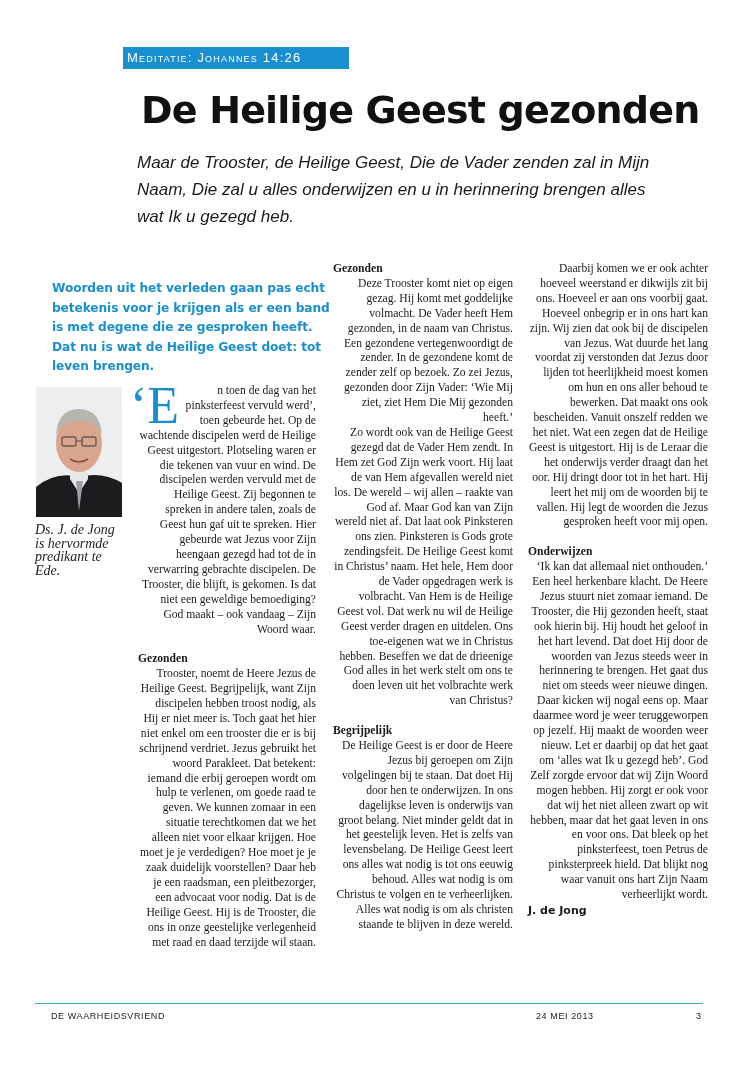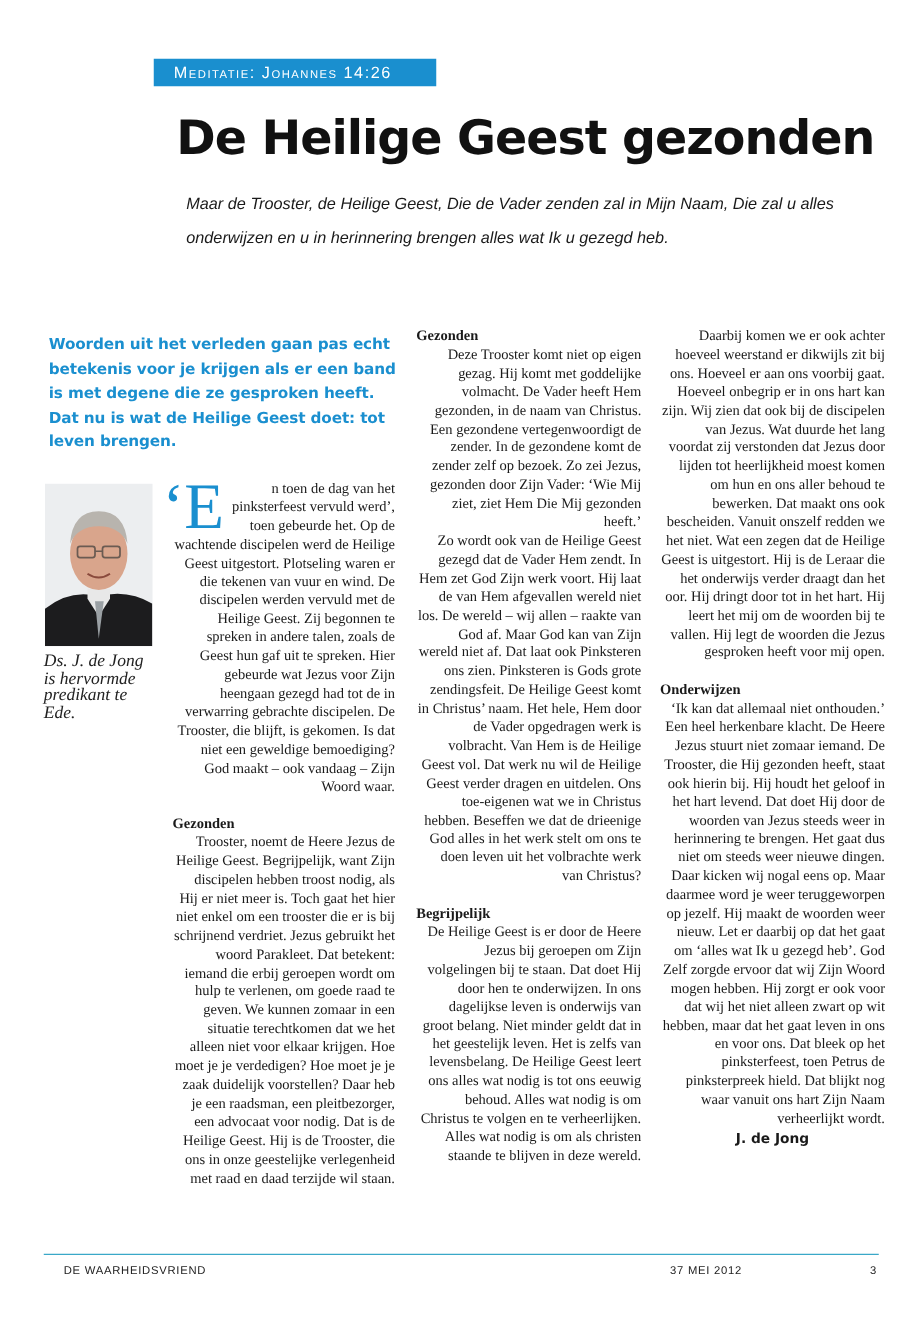--- a/index.html
+++ b/index.html
@@ -8,7 +8,7 @@
     position: absolute; left: 123px; top: 47px; width: 226px; height: 22px;
     background: #1a8fcf; color: #ffffff;
     font-family: "Liberation Sans", sans-serif; font-size: 13px; letter-spacing: 1.2px;
-    line-height: 22px; padding-left: 16px; box-sizing: border-box; font-variant: small-caps;
+    line-height: 22px; padding-left: 4px; box-sizing: border-box; font-variant: small-caps;
   }
   .title {
     position: absolute; left: 141px; top: 84px; width: 600px;

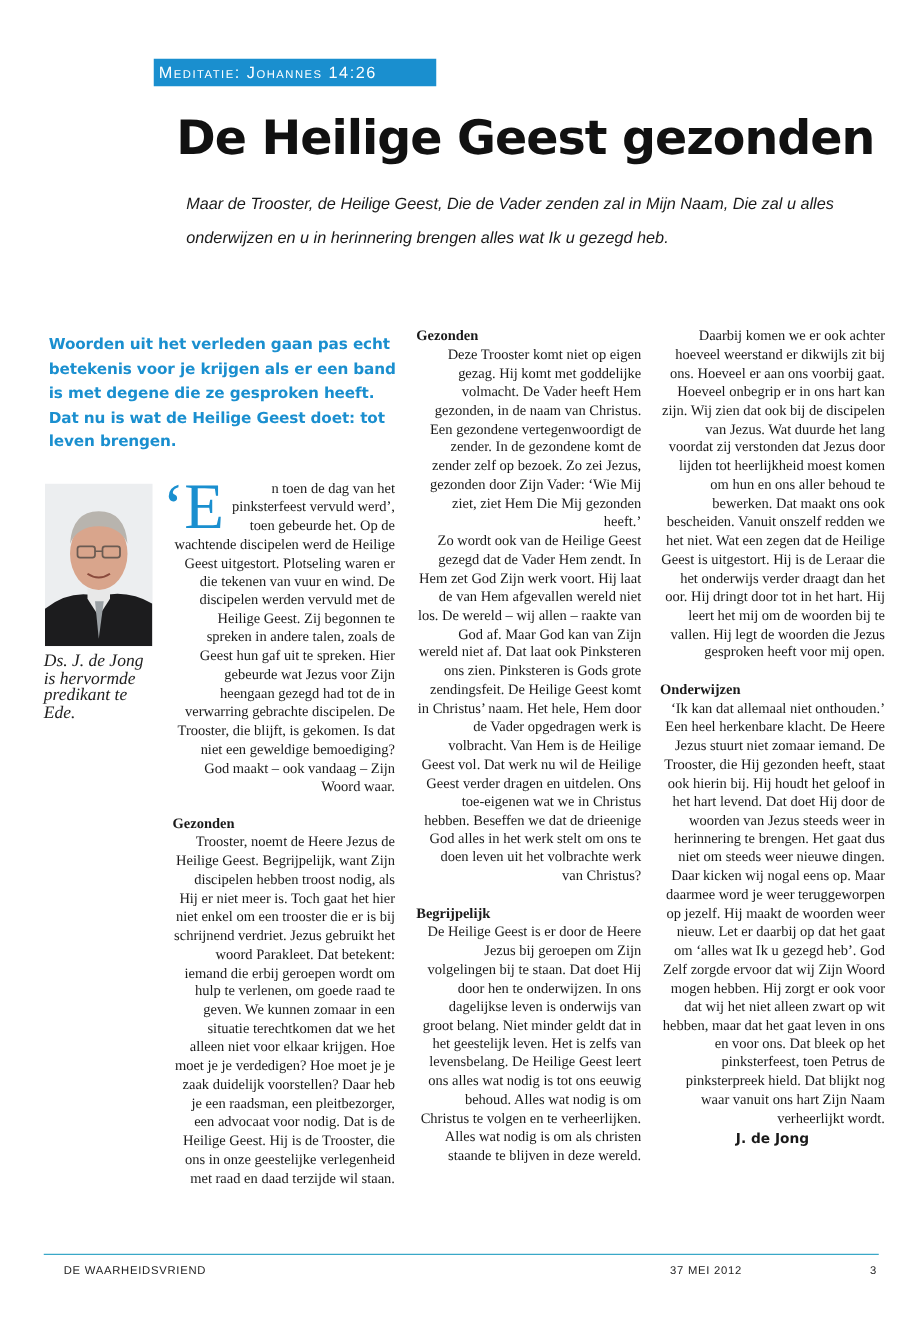--- a/index.html
+++ b/index.html
@@ -16,8 +16,8 @@
     letter-spacing: -0.8px; color: #111111; margin: 0; line-height: 52px;
   }
   .verse {
-    position: absolute; left: 149px; top: 149px; width: 520px;
-    font-family: "Liberation Sans", sans-serif; font-style: italic; font-size: 13px;
+    position: absolute; left: 137px; top: 149px; width: 520px;
+    font-family: "Liberation Sans", sans-serif; font-style: italic; font-size: 17px;
     line-height: 27px; color: #1a1a1a; margin: 0;
   }
   .intro {

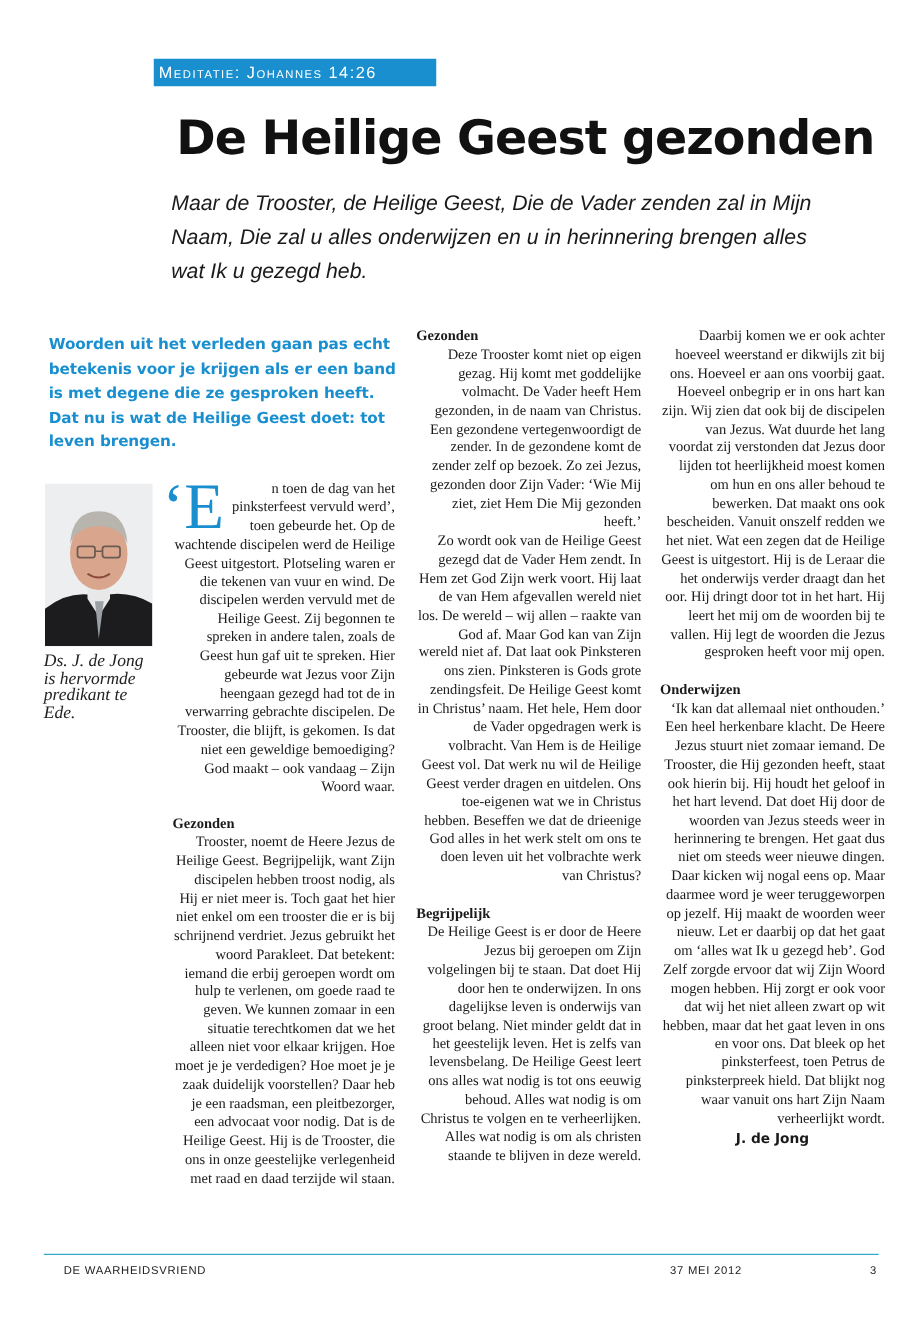--- a/index.html
+++ b/index.html
@@ -23,7 +23,7 @@
   .intro {
     position: absolute; left: 35px; top: 262px; width: 280px;
     font-family: "DejaVu Sans", sans-serif; font-weight: bold; font-size: 12.2px;
-    line-height: 19.6px; color: #1a8fcf; margin: 4px; letter-spacing: -0.1px;
+    line-height: 19.6px; color: #1a8fcf; margin: 17px; letter-spacing: -0.1px;
   }
   .photo {
     position: absolute; left: 36px; top: 387px; width: 86px; height: 130px;

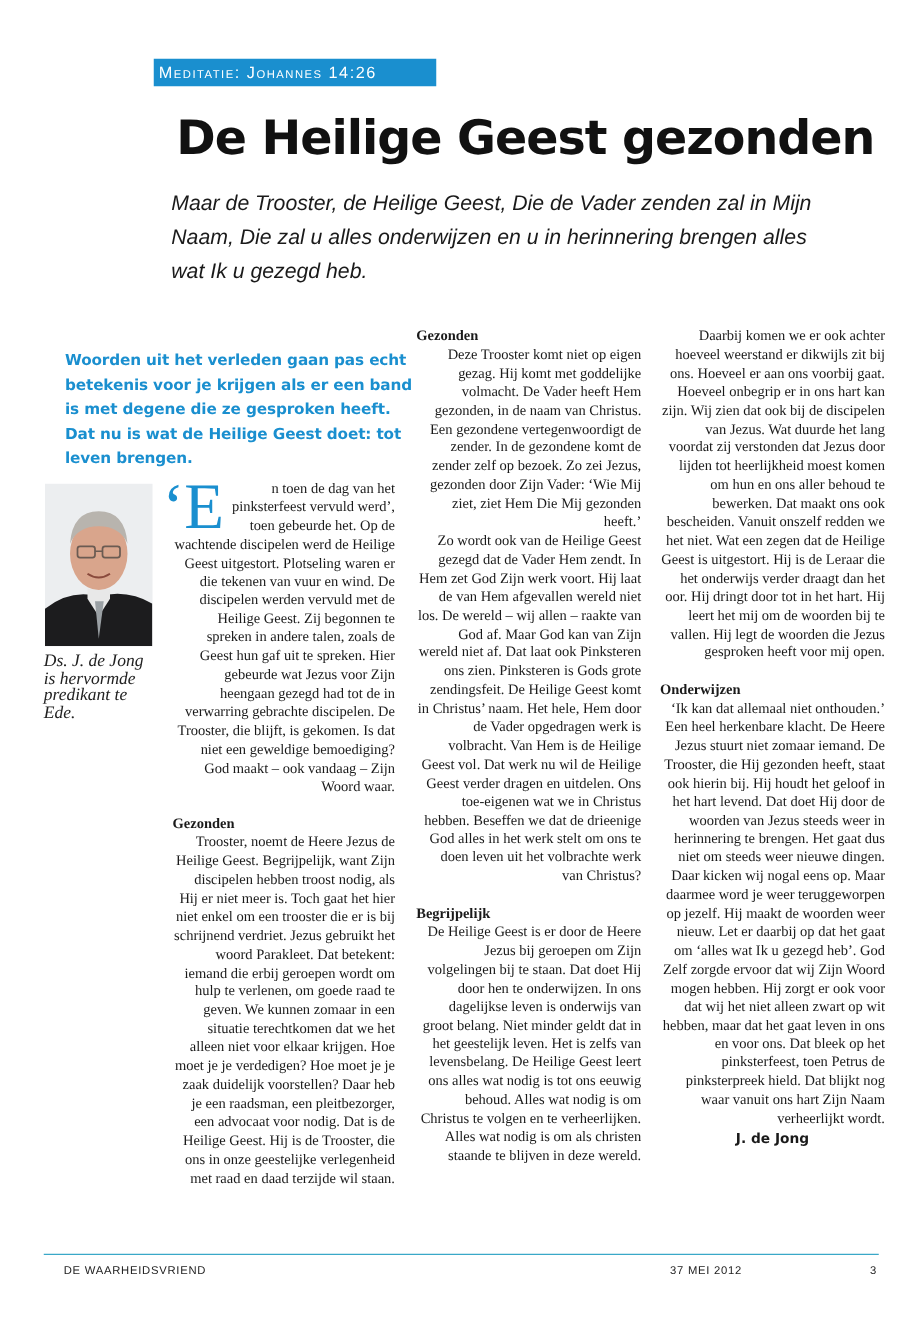--- a/index.html
+++ b/index.html
@@ -52,7 +52,7 @@
   }
   .dropquote { color: #1a8fcf; }
   .signature {
-    text-align: center; font-family: "DejaVu Sans", sans-serif; font-weight: bold; font-size: 11px;
+    text-align: left; font-family: "DejaVu Sans", sans-serif; font-weight: bold; font-size: 11px;
     margin-top: 1px;
   }
   .footer-rule {

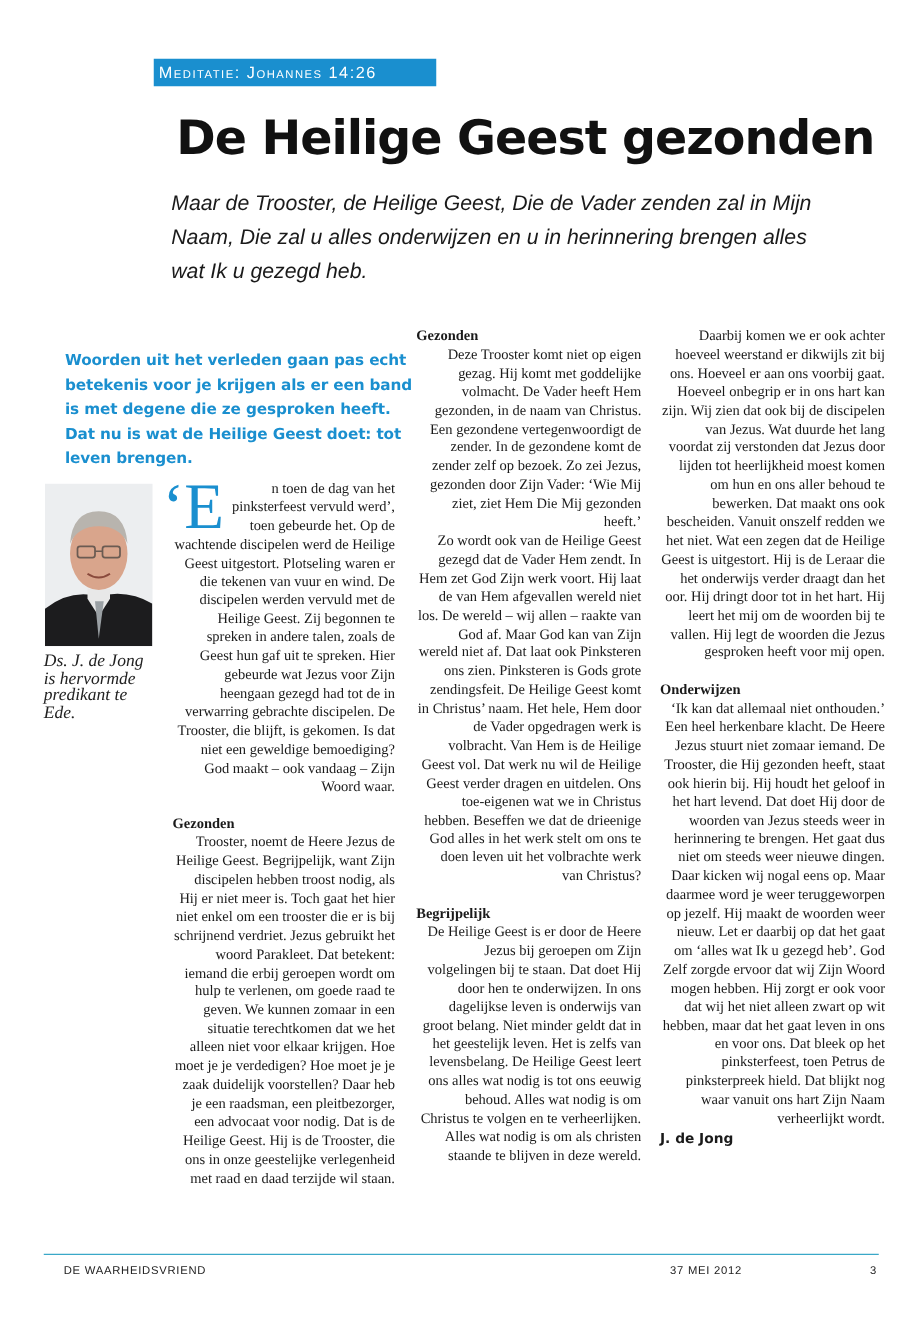--- a/index.html
+++ b/index.html
@@ -120,7 +120,7 @@
 
 <div class="footer-rule"></div>
 <div class="footer footer-left">DE WAARHEIDSVRIEND</div>
-<div class="footer footer-date">37 MEI 2012</div>
+<div class="footer footer-date">24 MEI 2013</div>
 <div class="footer footer-page">3</div>
 
 </body></html>

